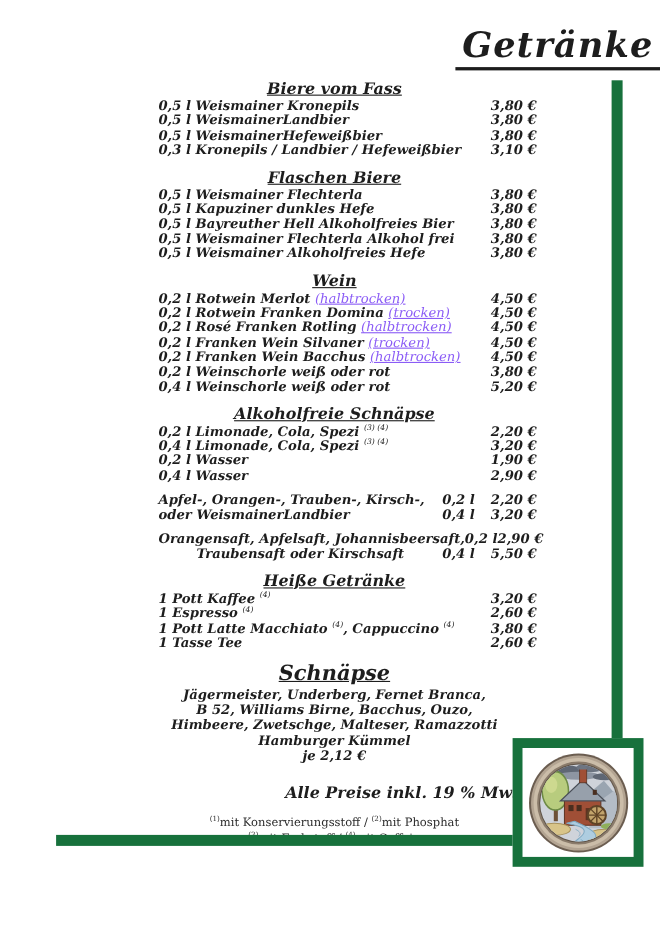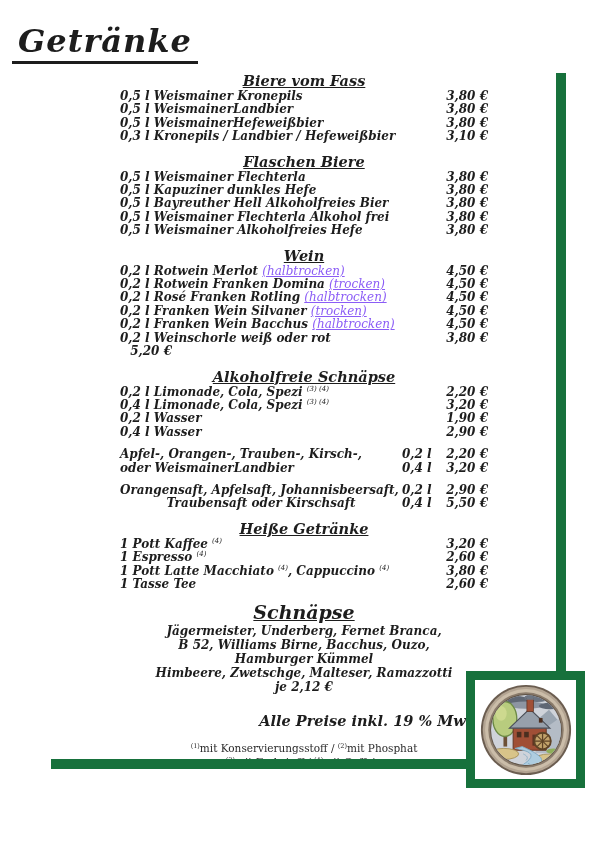--- a/index.html
+++ b/index.html
@@ -9,7 +9,7 @@
     font-family:"DejaVu Serif","Liberation Serif",serif;
   }
   .title{
-    position:absolute;top:22px;left:12px;right:0;text-align:left;
+    position:absolute;top:22px;left:12px;right:0;text-align:right;
     font-size:32px;font-weight:bold;font-style:italic;letter-spacing:1px;
   }
   .title span{border-bottom:3px solid #1d1d1d;padding:0 6px 1px;}

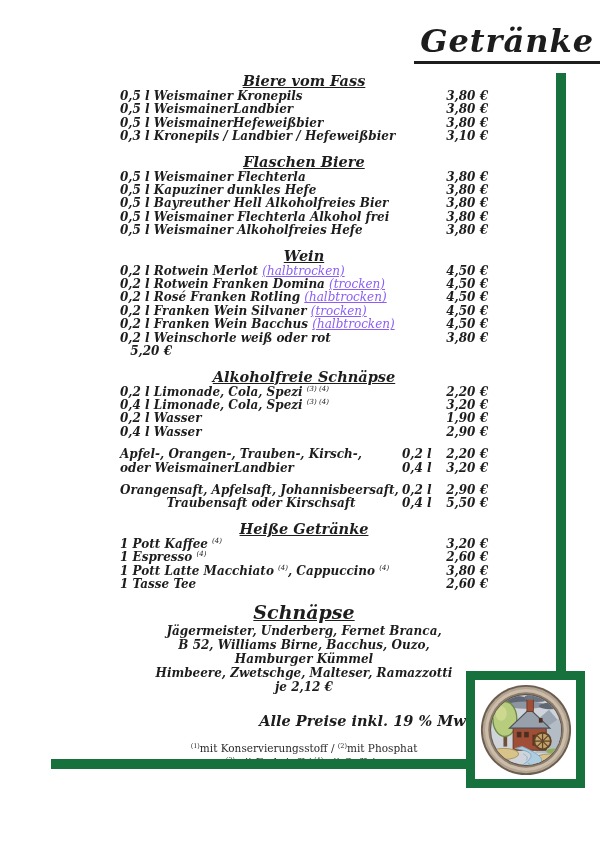--- a/index.html
+++ b/index.html
@@ -26,7 +26,7 @@
   .row{
     display:flex;align-items:center;
     font-weight:bold;font-style:italic;
-    font-size:12px;line-height:13.4px;white-space:nowrap;
+    font-size:12px;line-height:13.4px;white-space:nowrap;margin-left:24px;
   }
   .row .left{flex:1;overflow:visible;}
   .row .left.indent{text-align:center;}

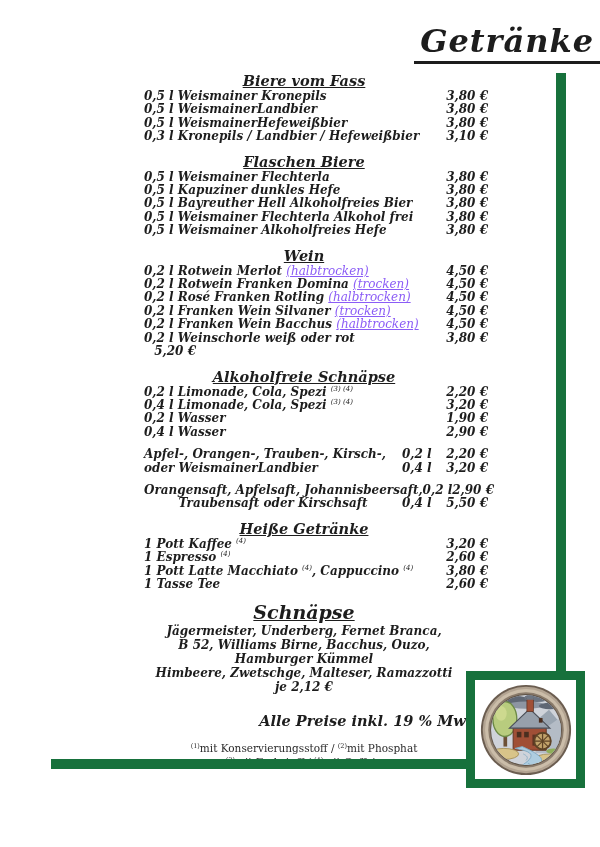--- a/index.html
+++ b/index.html
@@ -131,6 +131,7 @@
           <span class="price">3,80 €</span>
         </div>
         <div class="row">
+          <span class="left"><span>0,4 l Weinschorle weiß oder rot</span></span>
           <span class="price">5,20 €</span>
         </div>
       </div>

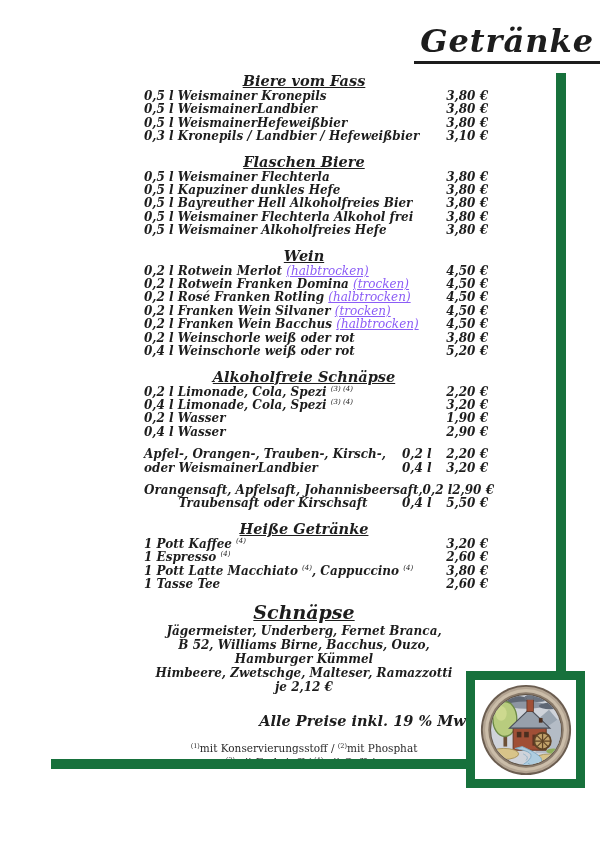--- a/index.html
+++ b/index.html
@@ -201,8 +201,8 @@
         <div class="heading large"><span>Schnäpse</span></div>
         <div class="text-line">Jägermeister, Underberg, Fernet Branca,</div>
         <div class="text-line">B 52, Williams Birne, Bacchus, Ouzo,</div>
+        <div class="text-line">Himbeere, Zwetschge, Malteser, Ramazzotti</div>
         <div class="text-line">Hamburger Kümmel</div>
-        <div class="text-line">Himbeere, Zwetschge, Malteser, Ramazzotti</div>
         <div class="text-line">je 2,12 €</div>
       </div>
     </div>

